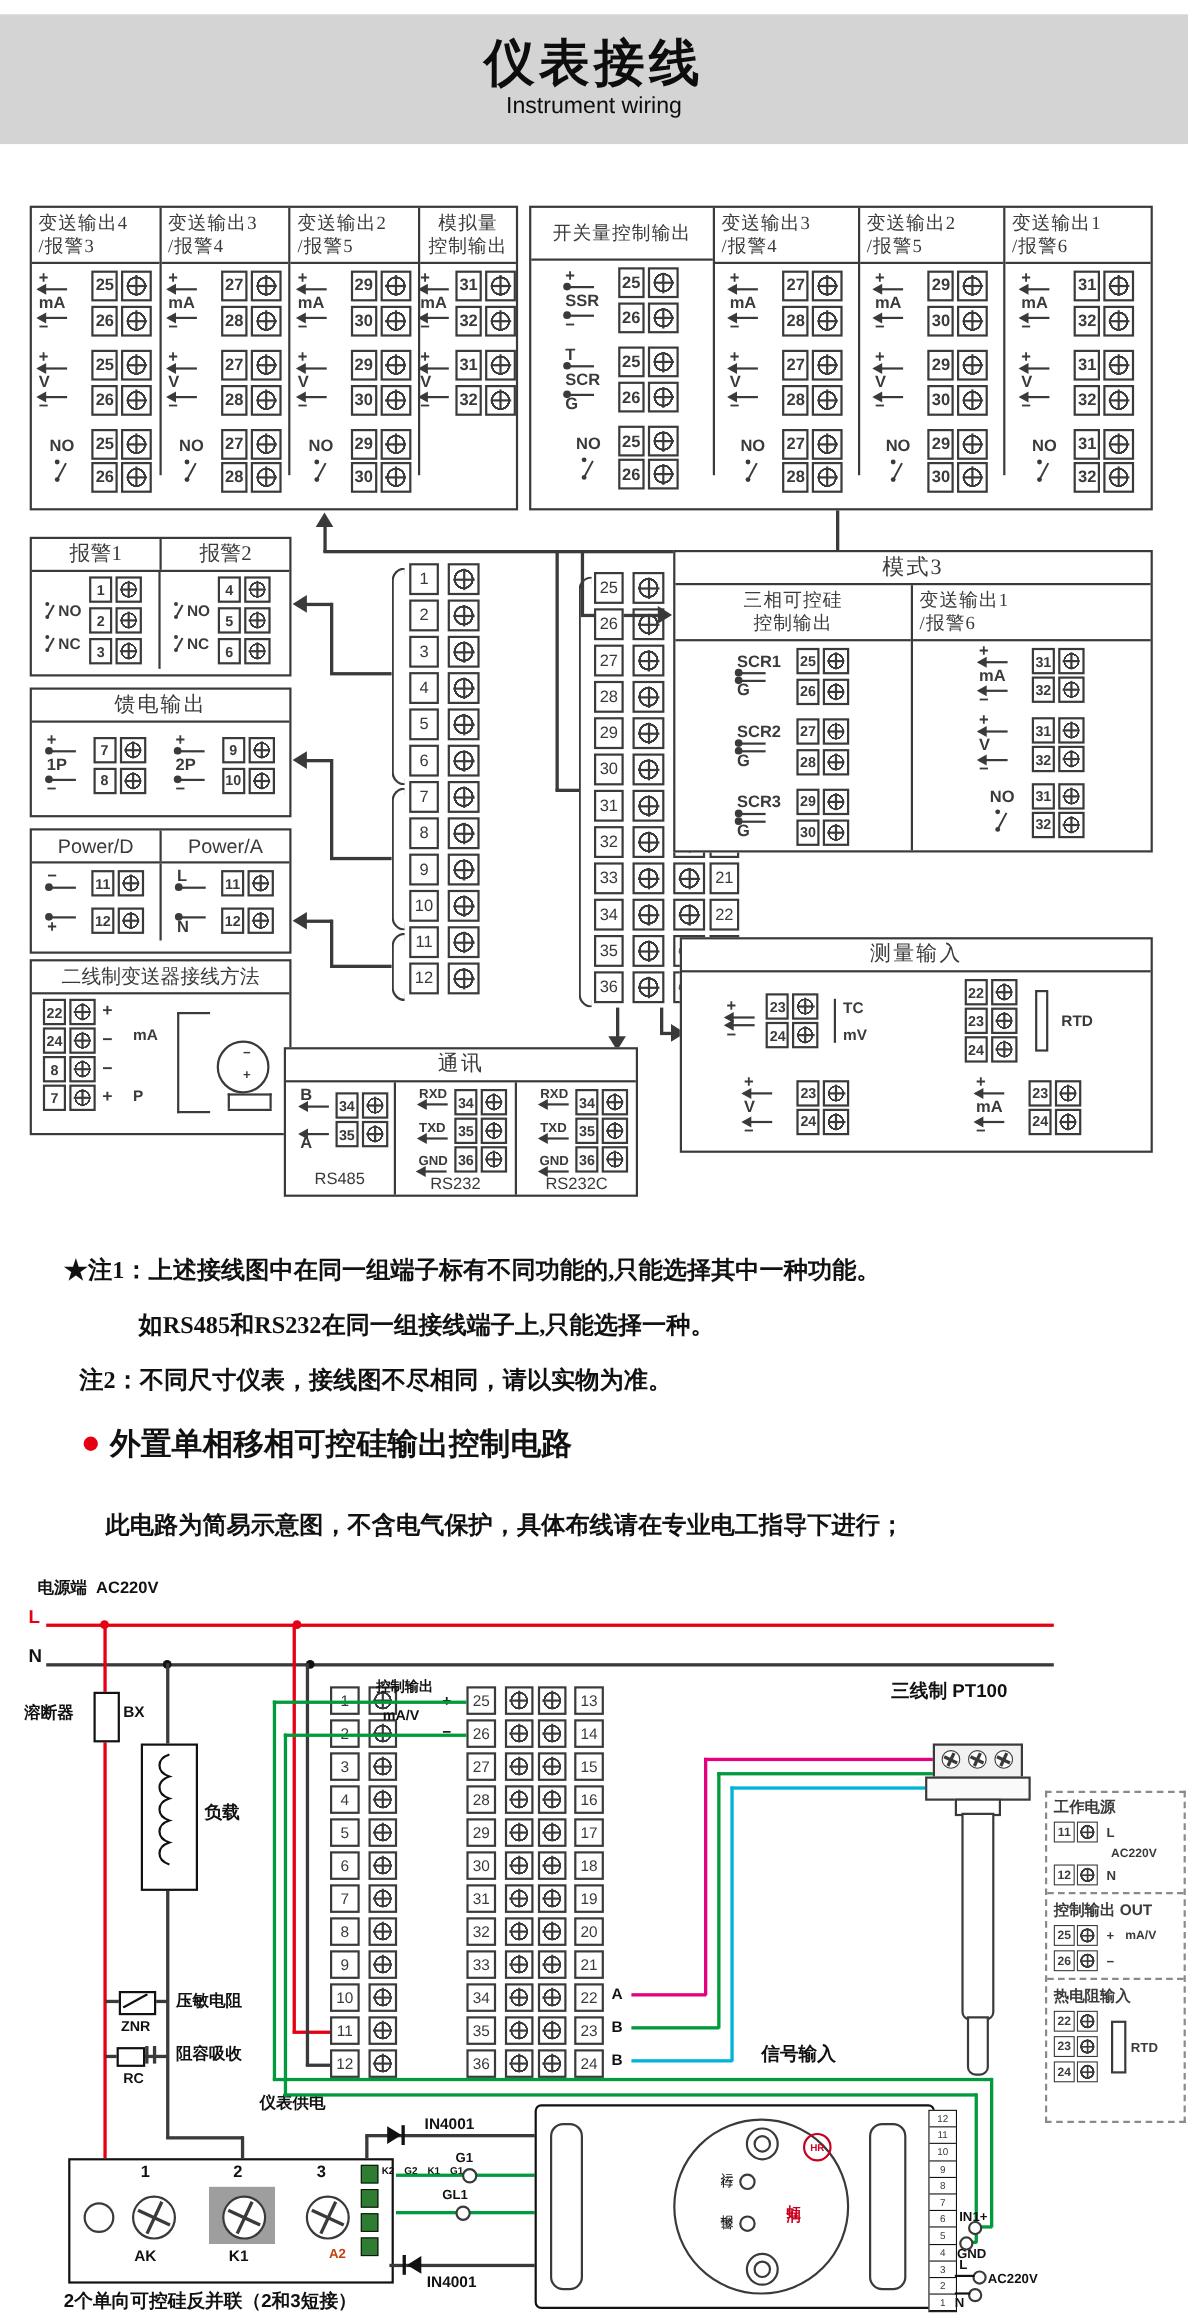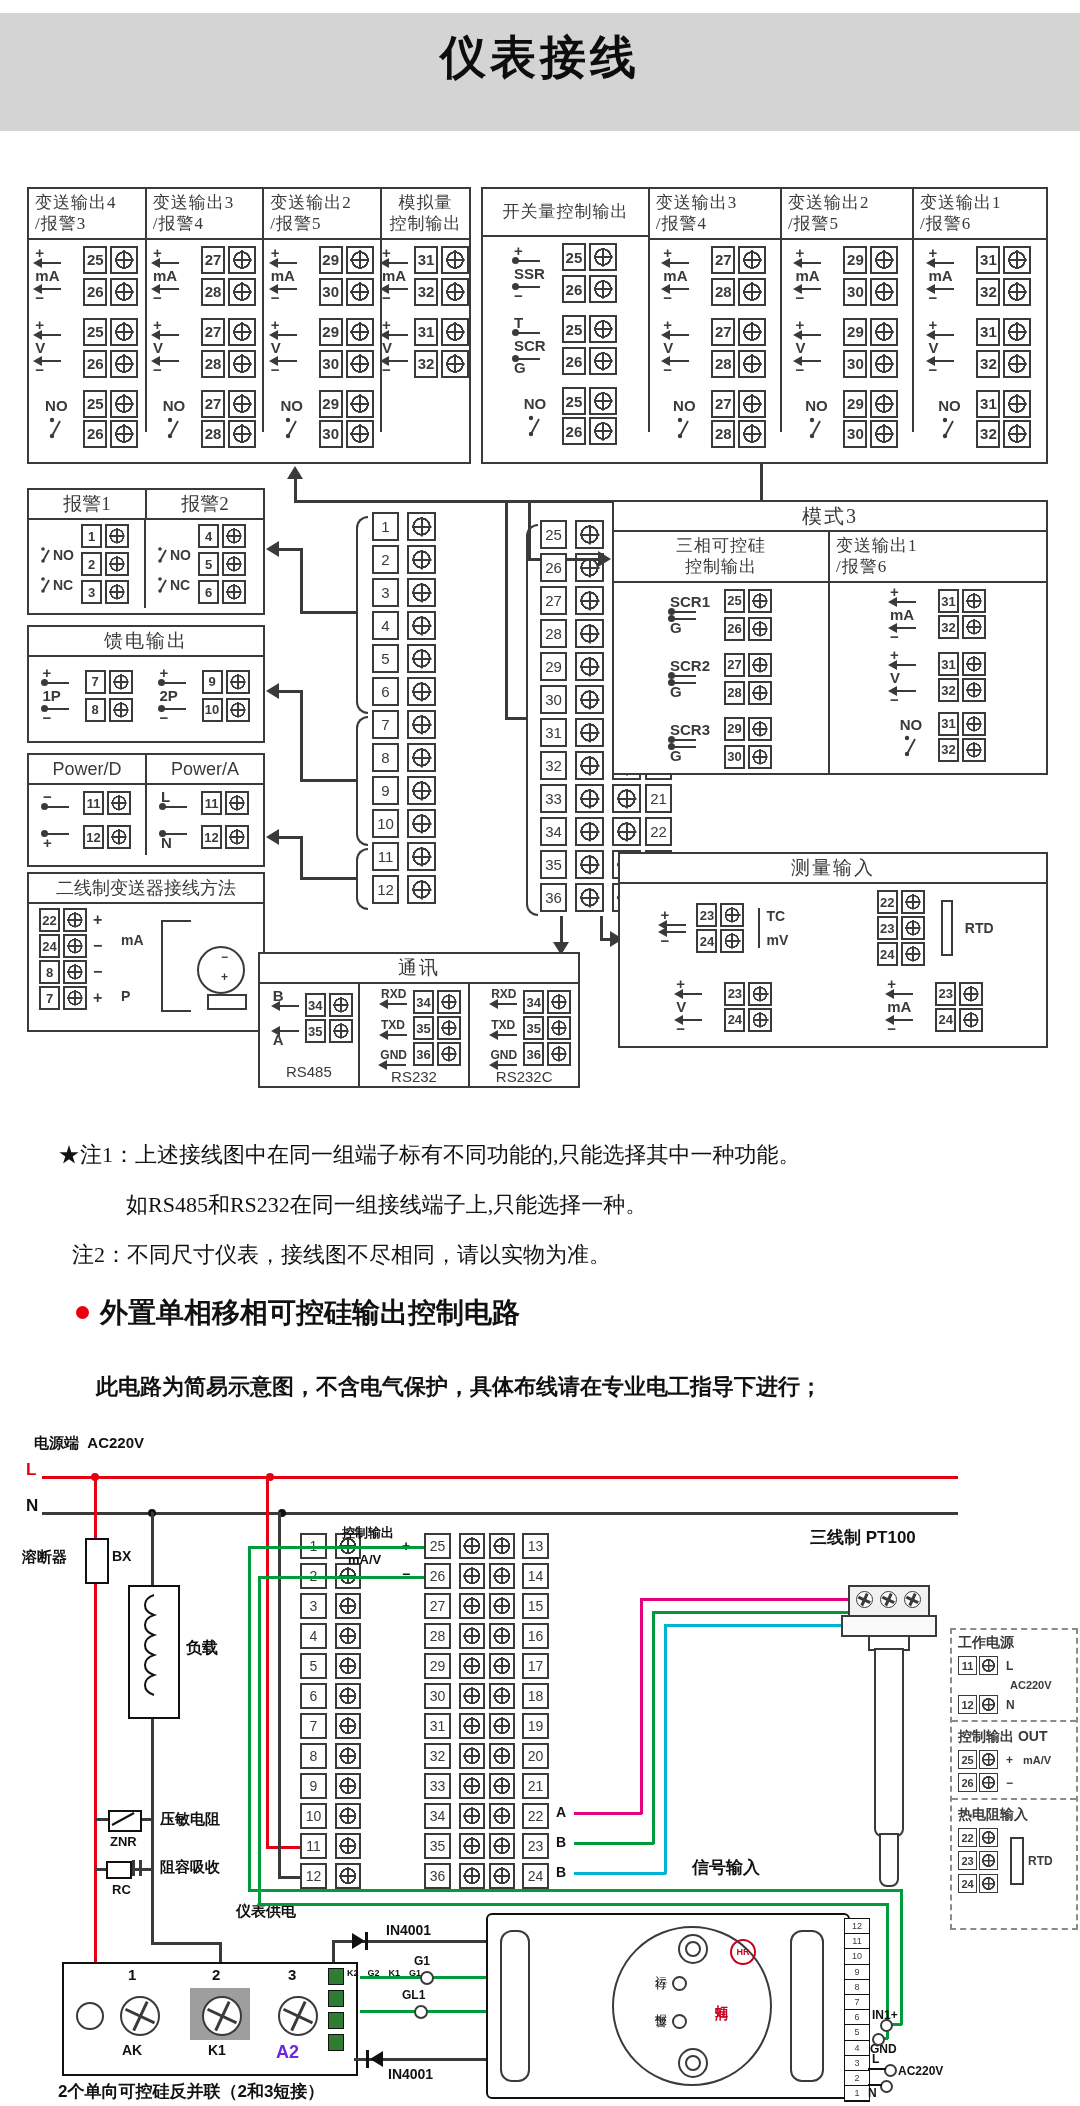--- a/index.html
+++ b/index.html
@@ -92,6 +92,7 @@
 
   <div id="hdr">
     <div class="t">仪表接线</div>
+    <div class="s">Instrument wiring</div>
   </div>
 
   <div class="box" style="left:27px;top:187px;width:444px;height:277px">

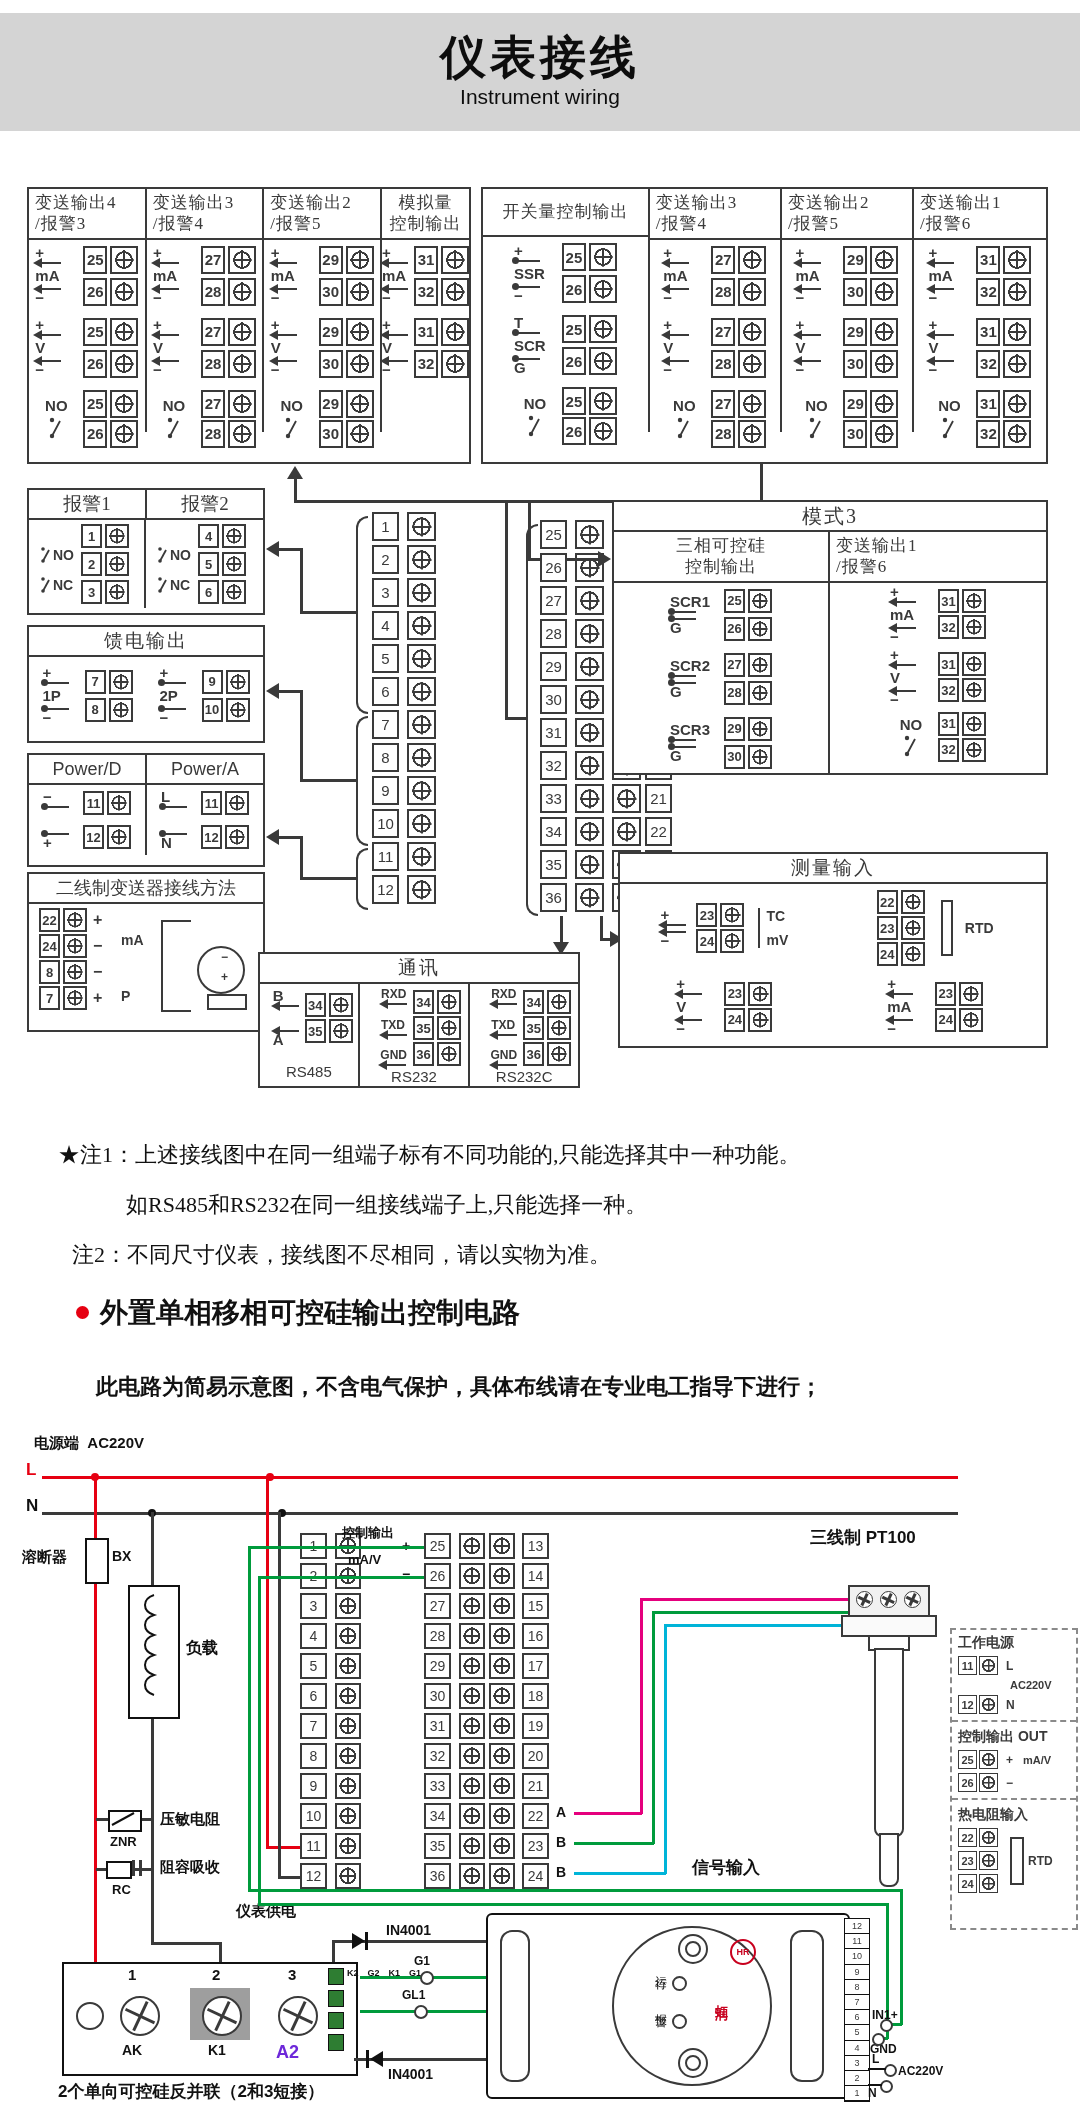--- a/index.html
+++ b/index.html
@@ -82,7 +82,7 @@
   
   .acol{position:relative;padding-left:46px;display:flex;flex-direction:column;gap:4px}
   .alab{position:absolute;left:4px;display:flex;align-items:center;gap:2px;font-size:14px;font-weight:bold;font-family:"Liberation Sans",sans-serif}
-  .notes{position:absolute;font-family:"Liberation Serif",serif;font-weight:normal;color:#111}
+  .notes{position:absolute;font-family:"Liberation Serif",serif;font-weight:bold;color:#111}
   .rtdbar{display:inline-block;width:12px;height:56px;border:2px solid #3a3a3a;margin:0 6px 0 10px;box-sizing:border-box}
 </style>
 </head>

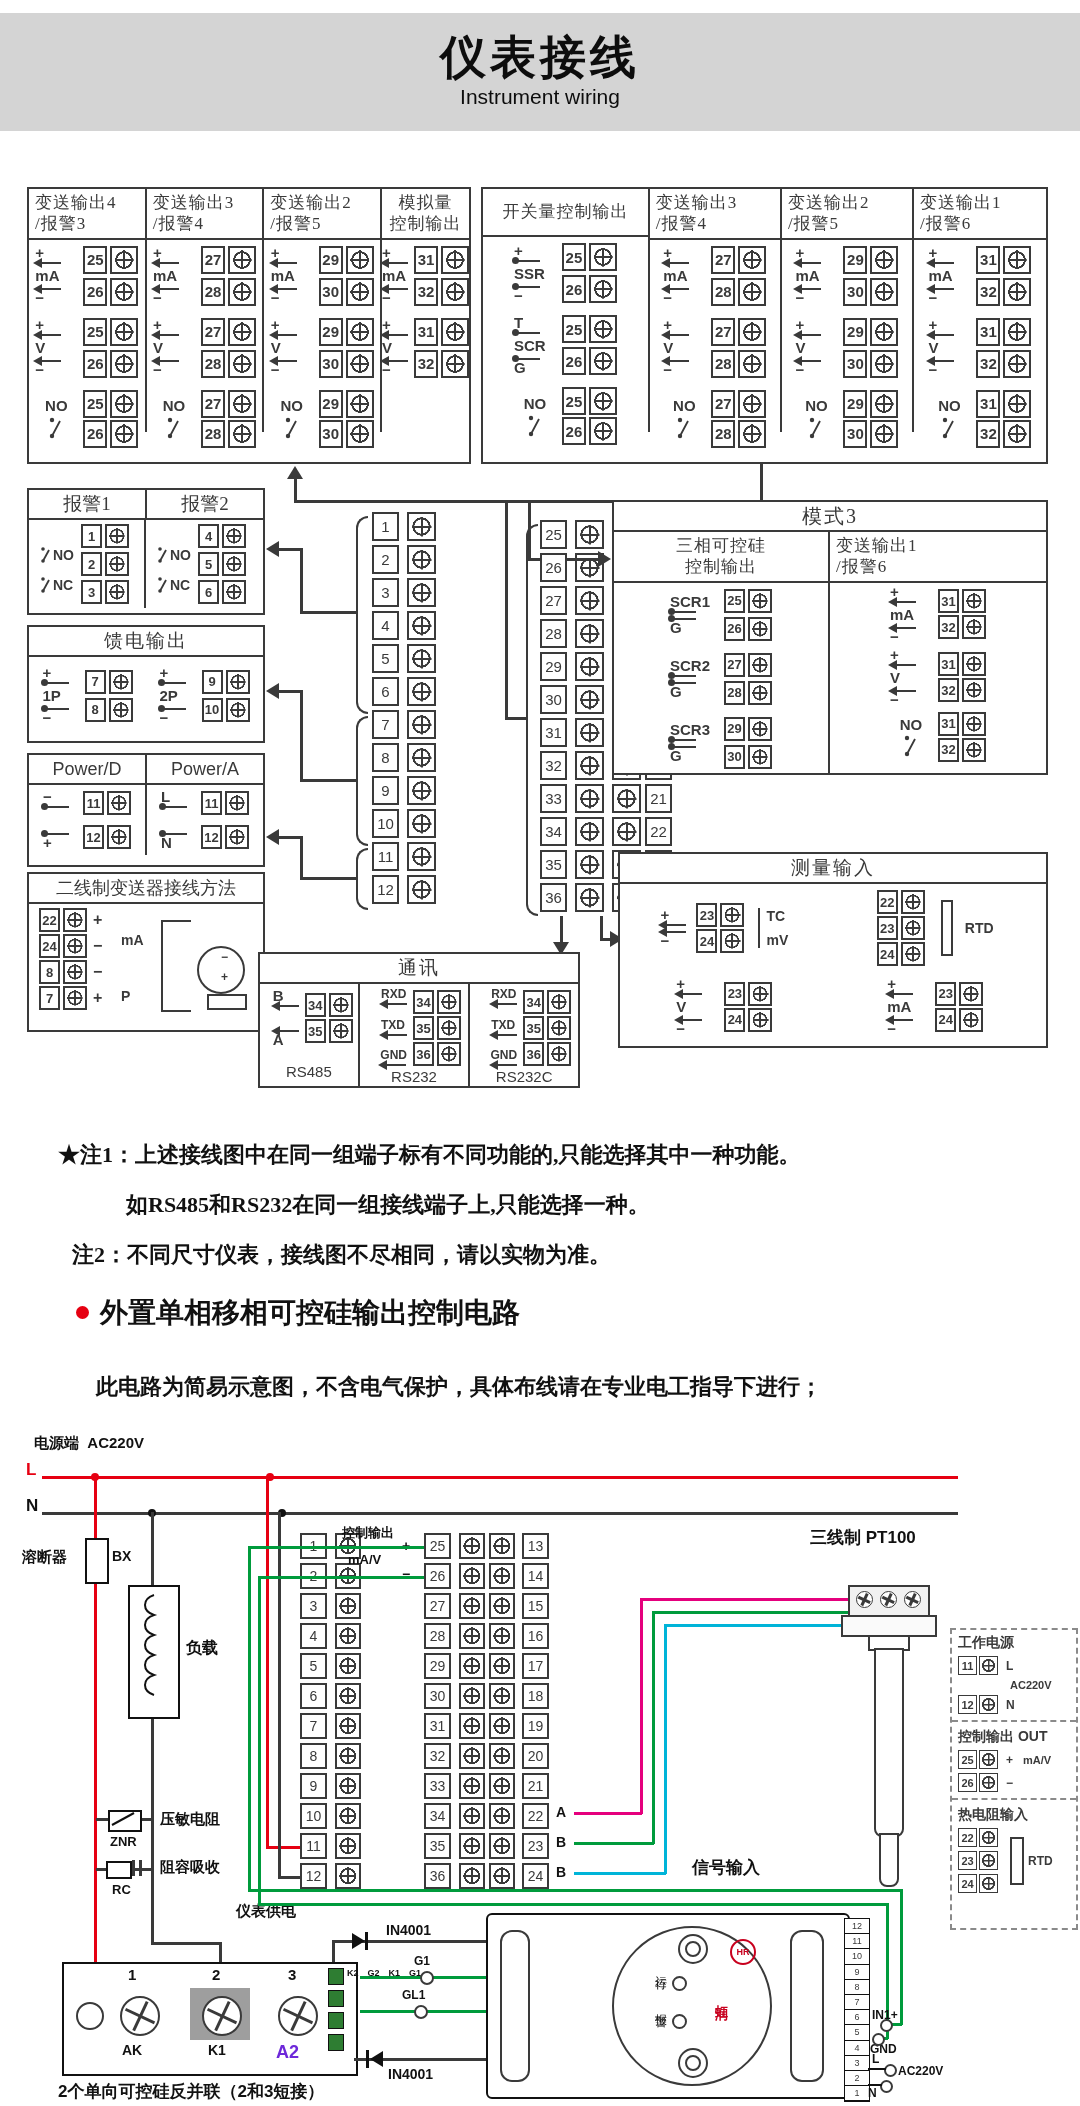--- a/index.html
+++ b/index.html
@@ -1481,7 +1481,7 @@
   <span class="bigscrew" style="left:278px;top:1996px;width:36px;height:36px"></span>
   <div class="btl" style="left:122px;top:2042px;font-size:14px;color:#111">AK</div>
   <div class="btl" style="left:208px;top:2042px;font-size:14px;color:#111">K1</div>
-  <div class="btl" style="left:276px;top:2042px;font-size:18px;color:#6d28d9">A2</div>
+  <div class="btl" style="left:299px;top:2042px;font-size:12px;color:#c2410c">A2</div>
   <div style="position:absolute;left:328px;top:1968px;display:flex;flex-direction:column;gap:5px">
     <span style="width:14px;height:15px;background:#2e7d32;border:1.5px solid #111"></span>
     <span style="width:14px;height:15px;background:#2e7d32;border:1.5px solid #111"></span>

